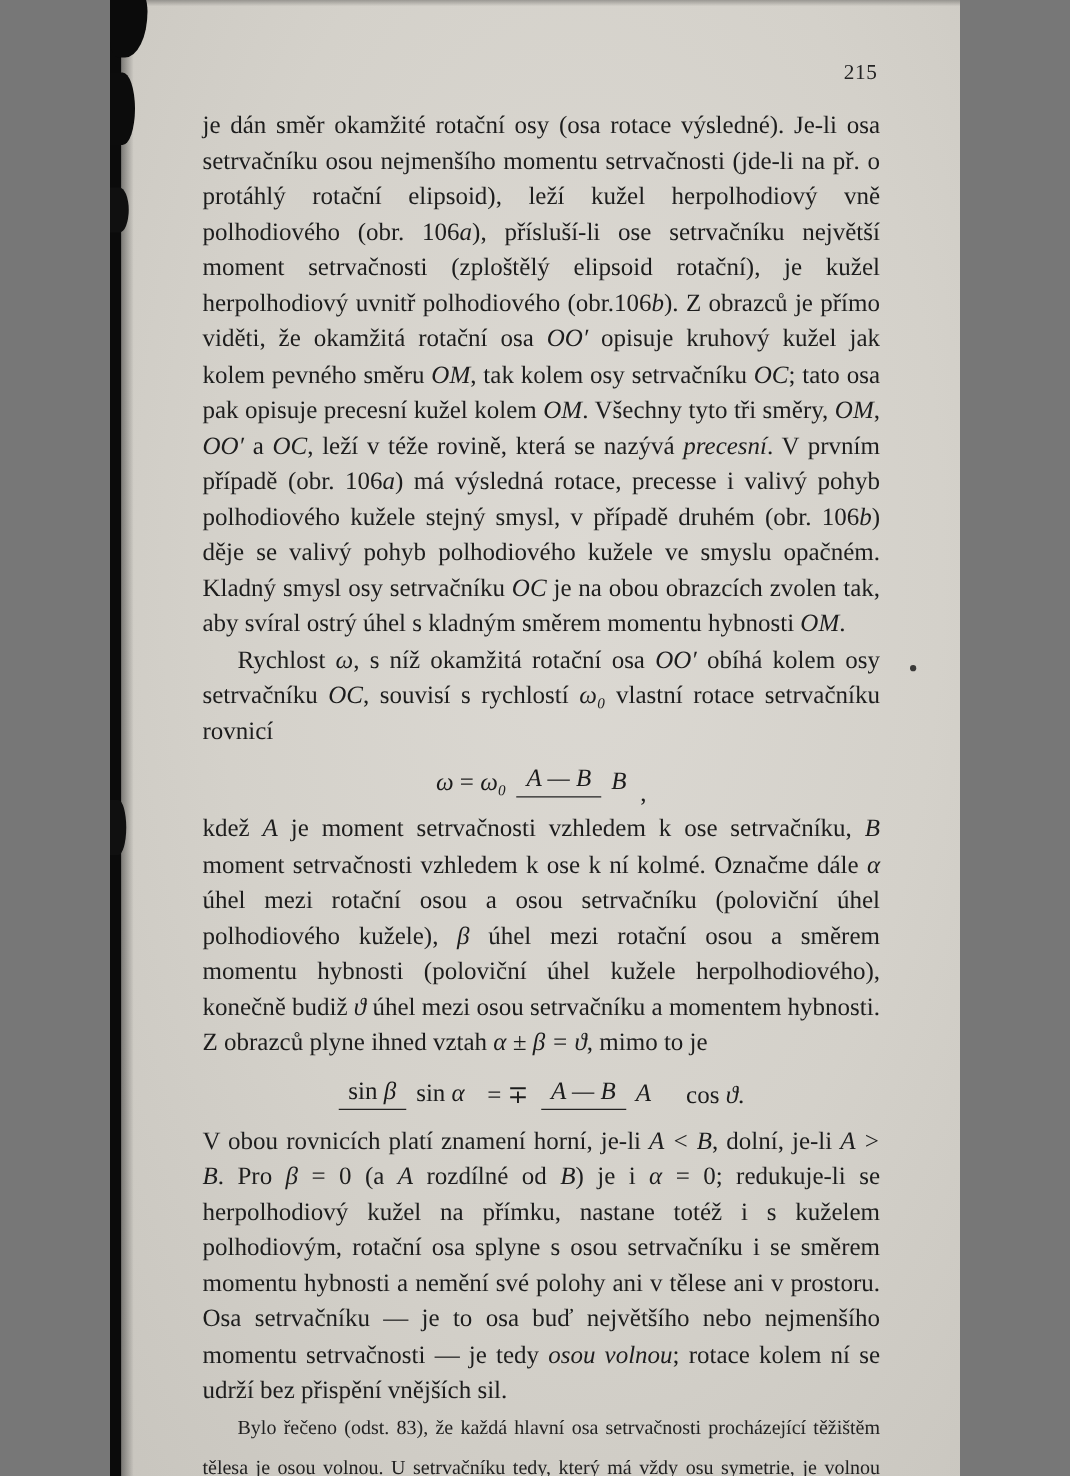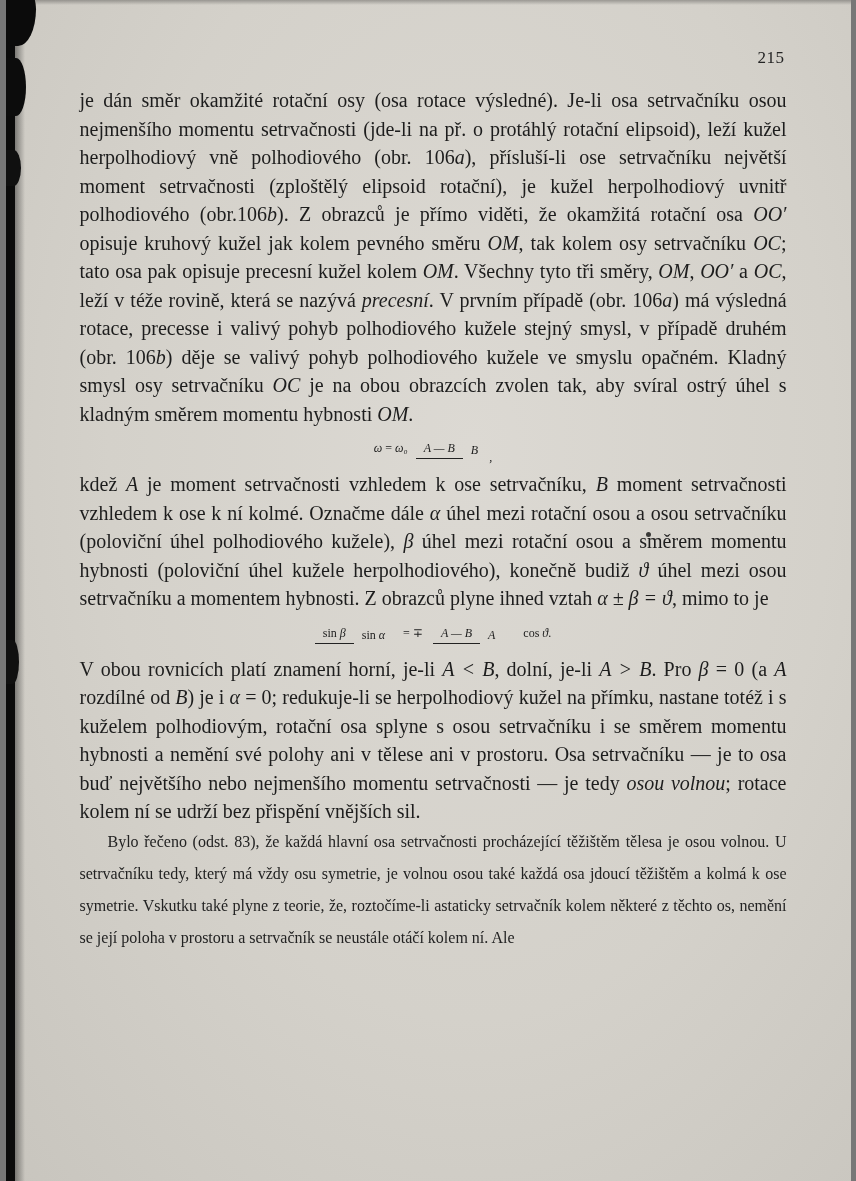--- a/index.html
+++ b/index.html
@@ -5,7 +5,7 @@
   html,body{margin:0;padding:0;background:#777;}
   .page{
     position:relative;
-    width:845px;height:1181px;
+    width:680px;height:1181px;
     margin:0 auto;
     background:radial-gradient(ellipse at 55% 38%, #dcd9d3 0%, #d4d1ca 55%, #c8c5be 100%);
     overflow:hidden;

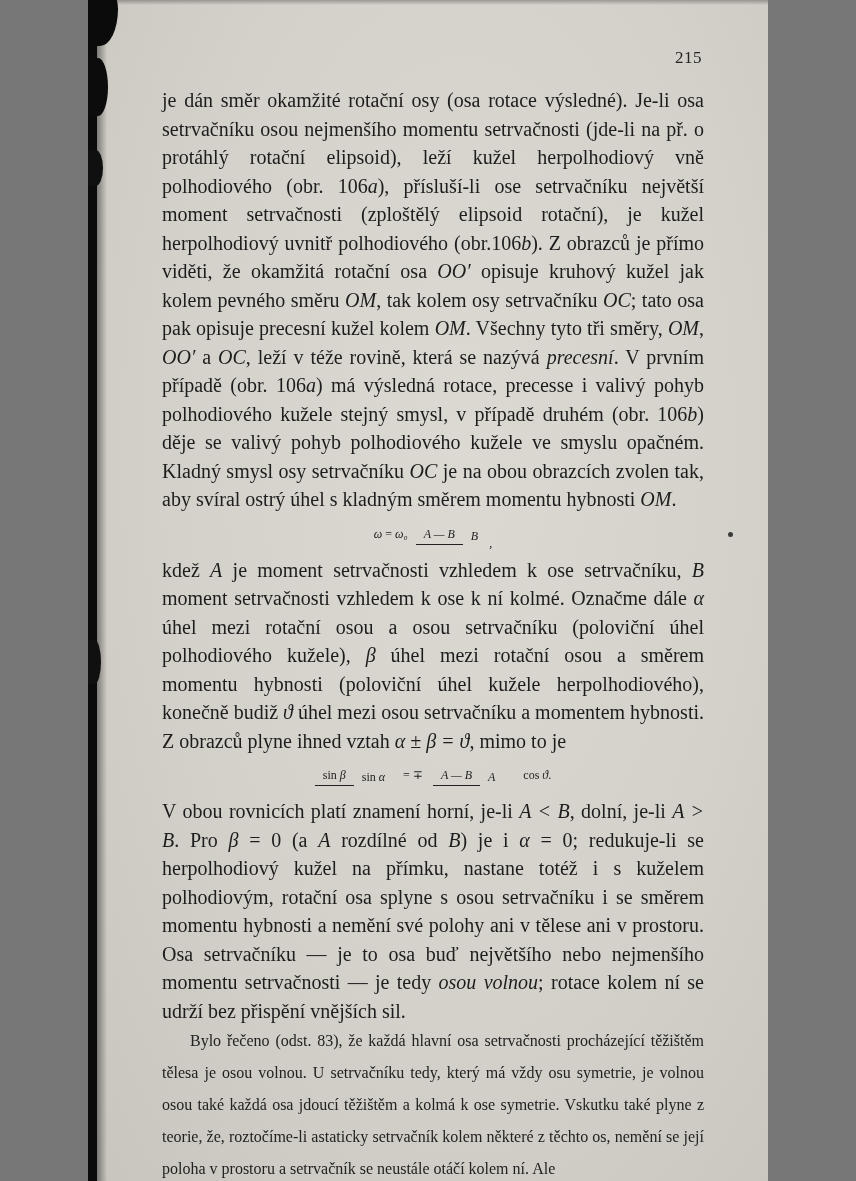--- a/index.html
+++ b/index.html
@@ -83,6 +83,7 @@
 
     <p class="body"><span>je dán směr okamžité rotační osy (osa rotace výsledné). Je-li osa setrvačníku osou nejmenšího momentu setrvačnosti (jde-li na př. o protáhlý rotační elipsoid), leží kužel herpolhodiový vně polhodiového (obr. 106</span><span class="it">a</span><span>), přísluší-li ose setrvačníku největší moment setrvačnosti (zploštělý elipsoid rotační), je kužel herpolhodiový uvnitř polhodiového (obr.106</span><span class="it">b</span><span>). Z obrazců je přímo viděti, že okamžitá rotační osa </span><span class="it">OO′</span><span> opisuje kruhový kužel jak kolem pevného směru </span><span class="it">OM</span><span>, tak kolem osy setrvačníku </span><span class="it">OC</span><span>; tato osa pak opisuje precesní kužel kolem </span><span class="it">OM</span><span>. Všechny tyto tři směry, </span><span class="it">OM</span><span>, </span><span class="it">OO′</span><span> a </span><span class="it">OC</span><span>, leží v téže rovině, která se nazývá </span><span class="it">precesní</span><span>. V prvním případě (obr. 106</span><span class="it">a</span><span>) má výsledná rotace, precesse i valivý pohyb polhodiového kužele stejný smysl, v případě druhém (obr. 106</span><span class="it">b</span><span>) děje se valivý pohyb polhodiového kužele ve smyslu opačném. Kladný smysl osy setrvačníku </span><span class="it">OC</span><span> je na obou obrazcích zvolen tak, aby svíral ostrý úhel s kladným směrem momentu hybnosti </span><span class="it">OM</span><span>.</span></p>
 
+    <p class="body indent"><span>Rychlost </span><span class="it">ω</span><span>, s níž okamžitá rotační osa </span><span class="it">OO′</span><span> obíhá kolem osy setrvačníku </span><span class="it">OC</span><span>, souvisí s rychlostí </span><span class="it">ω₀</span><span> vlastní rotace setrvačníku rovnicí</span></p>
 
     <div class="formula">
       <span class="f-lhs"><span class="it">ω</span><span> = </span><span class="it">ω₀</span></span>

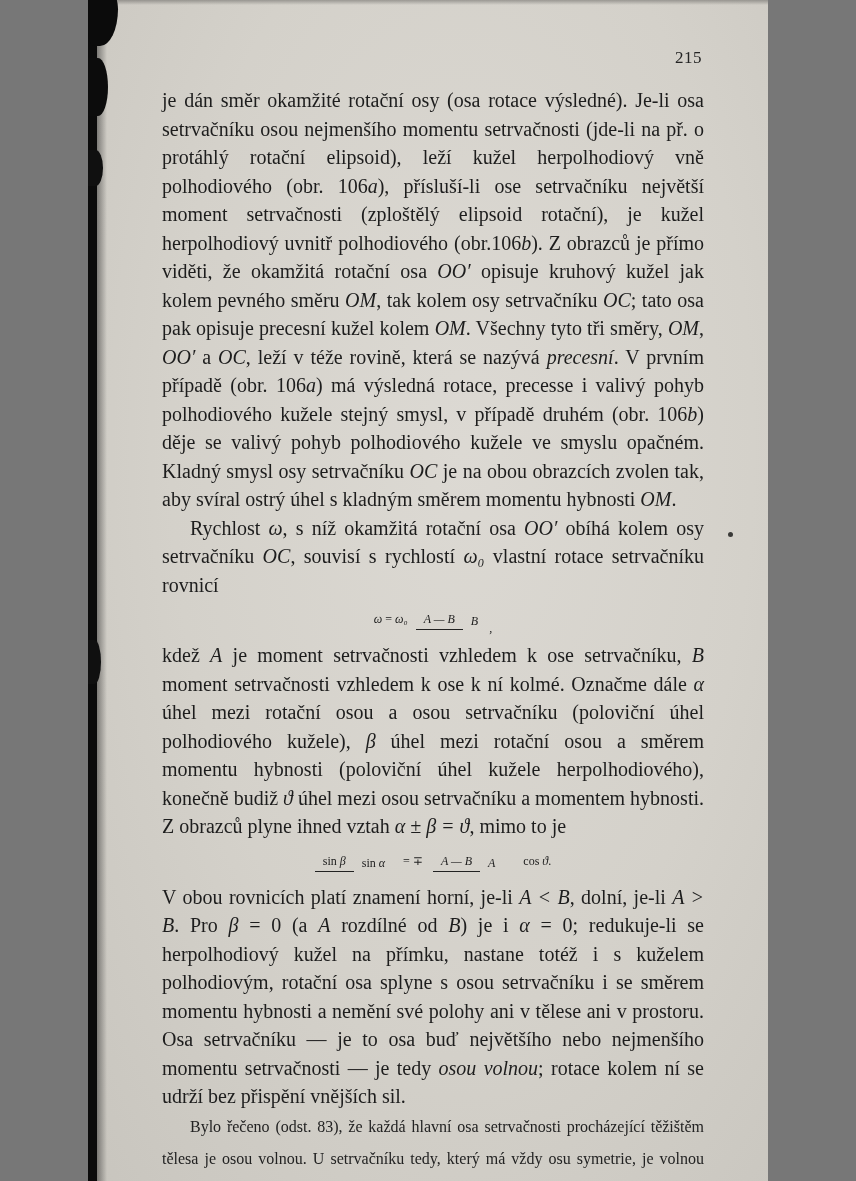--- a/index.html
+++ b/index.html
@@ -49,9 +49,9 @@
   .it{font-style:italic;}
 
   .formula{
-    display:flex;justify-content:center;align-items:flex-start;
+    display:flex;justify-content:center;align-items:flex-end;
     margin:13px 0 11px;
-    font-size:12px;color:#1c1c1c;
+    font-size:20px;color:#1c1c1c;
   }
   .f-lhs{margin-right:8px;white-space:pre;}
   .f-rel{margin:0 10px;white-space:pre;}

